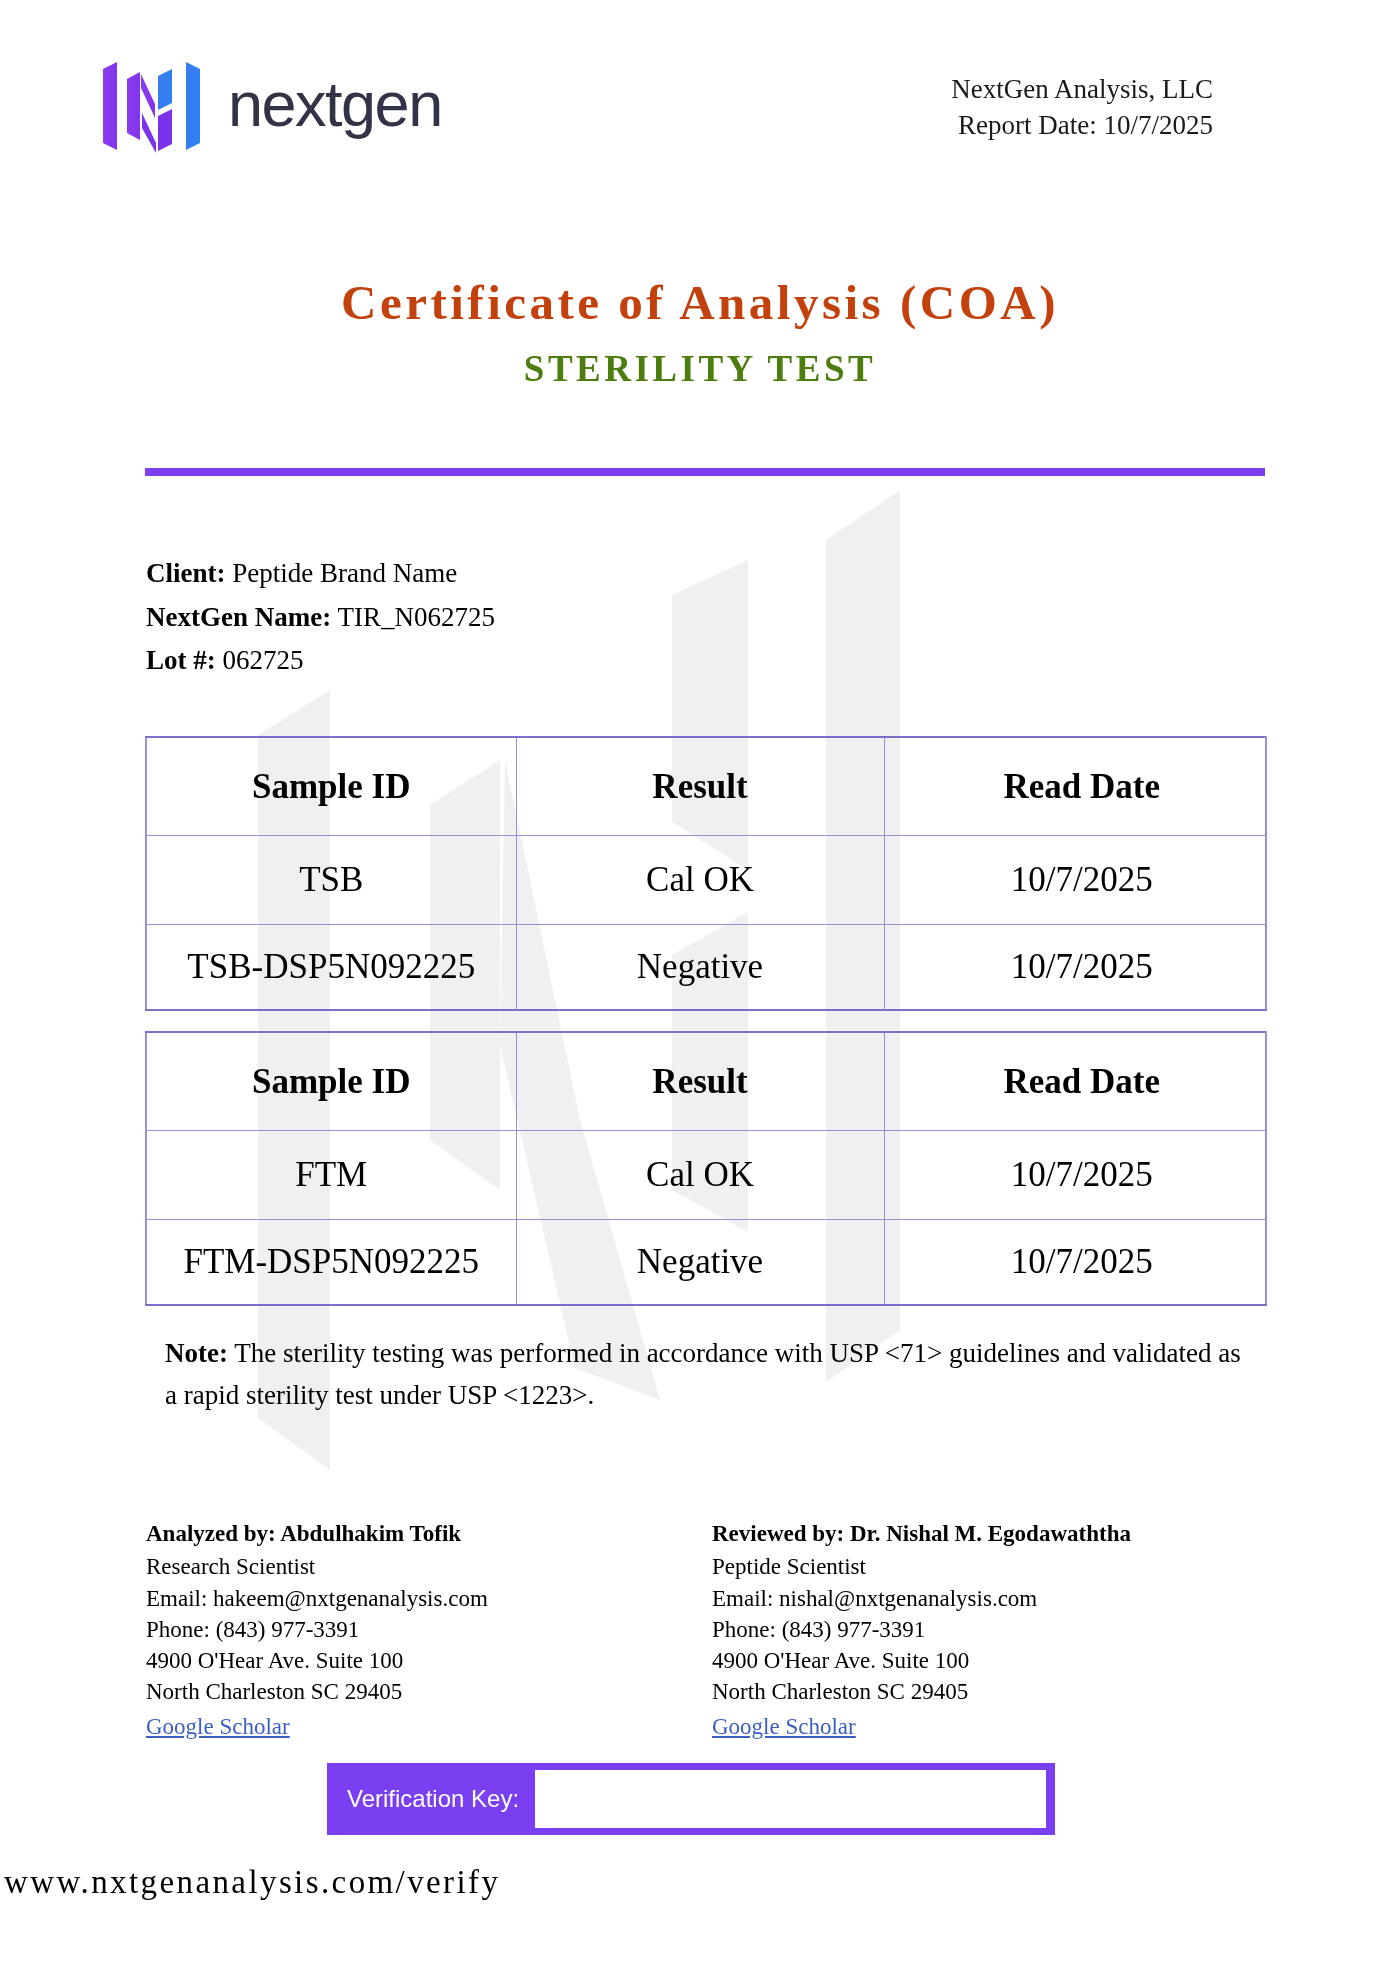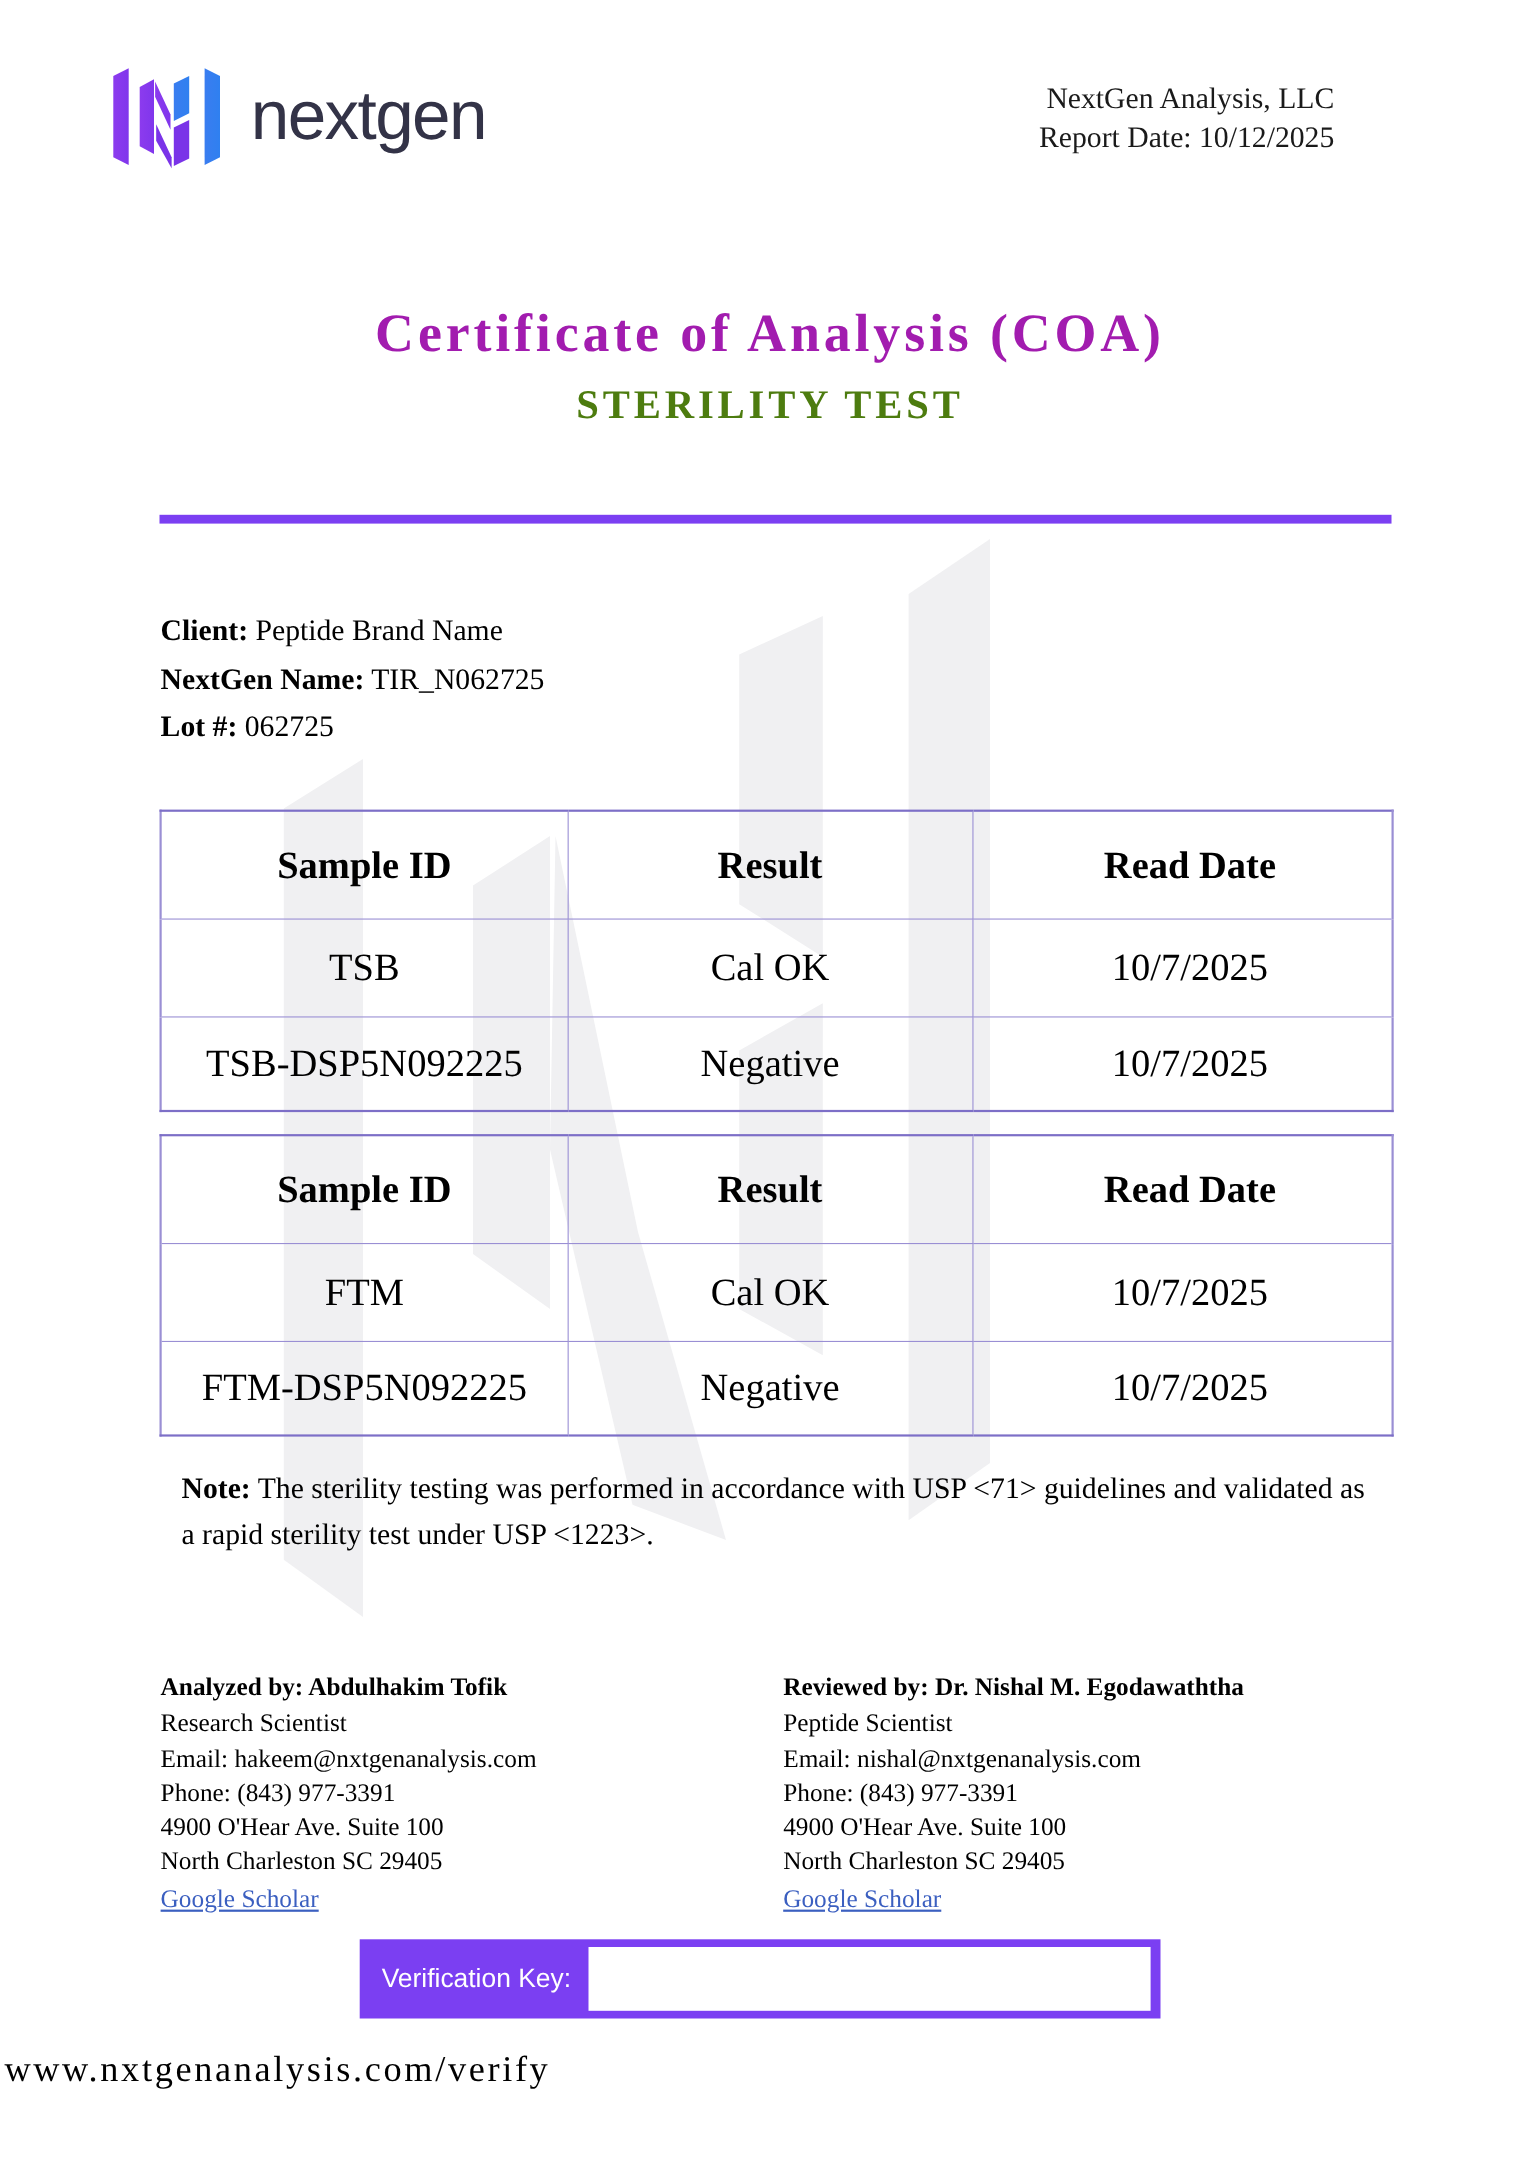--- a/index.html
+++ b/index.html
@@ -297,7 +297,7 @@
 
     <div id="header-meta">
       <div>NextGen Analysis, LLC</div>
-      <div>Report Date: 10/12/2025</div>
+      <div>Report Date: 10/7/2025</div>
     </div>
   </div>
 

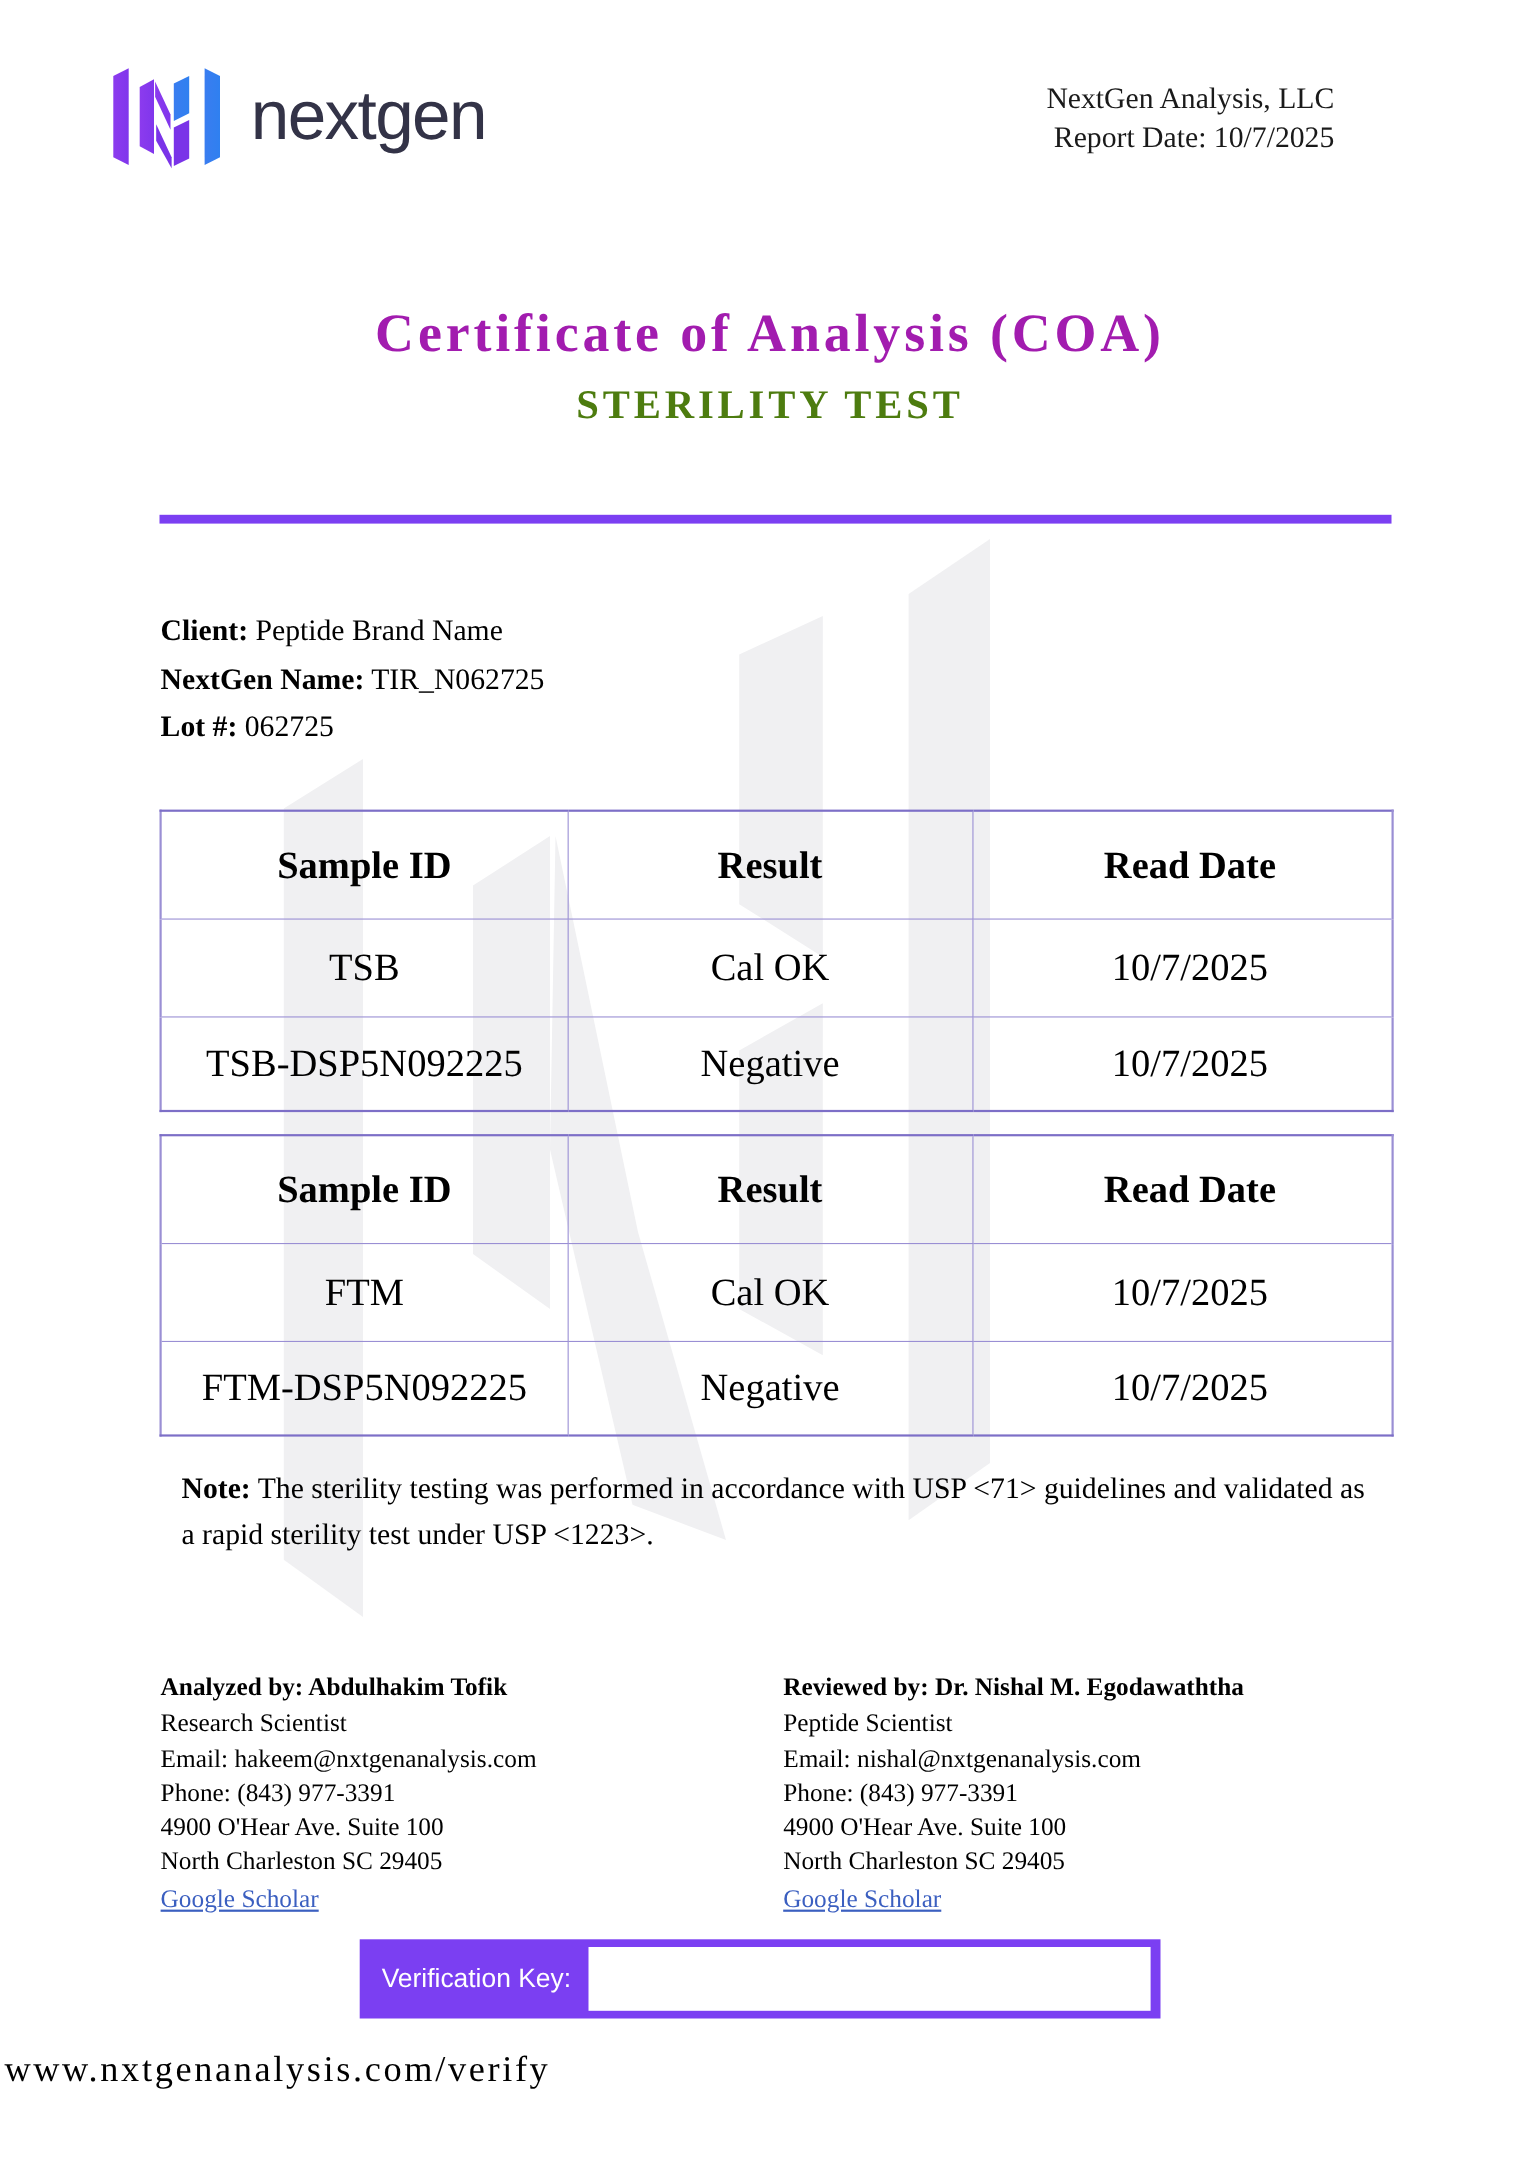--- a/index.html
+++ b/index.html
@@ -77,7 +77,7 @@
     font-weight: bold;
     letter-spacing: 3.5px;
     line-height: 1.15;
-    color: #a21caf;
+    color: #c2410c;
   }
   #doc-subtitle {
     margin-top: 16px;

